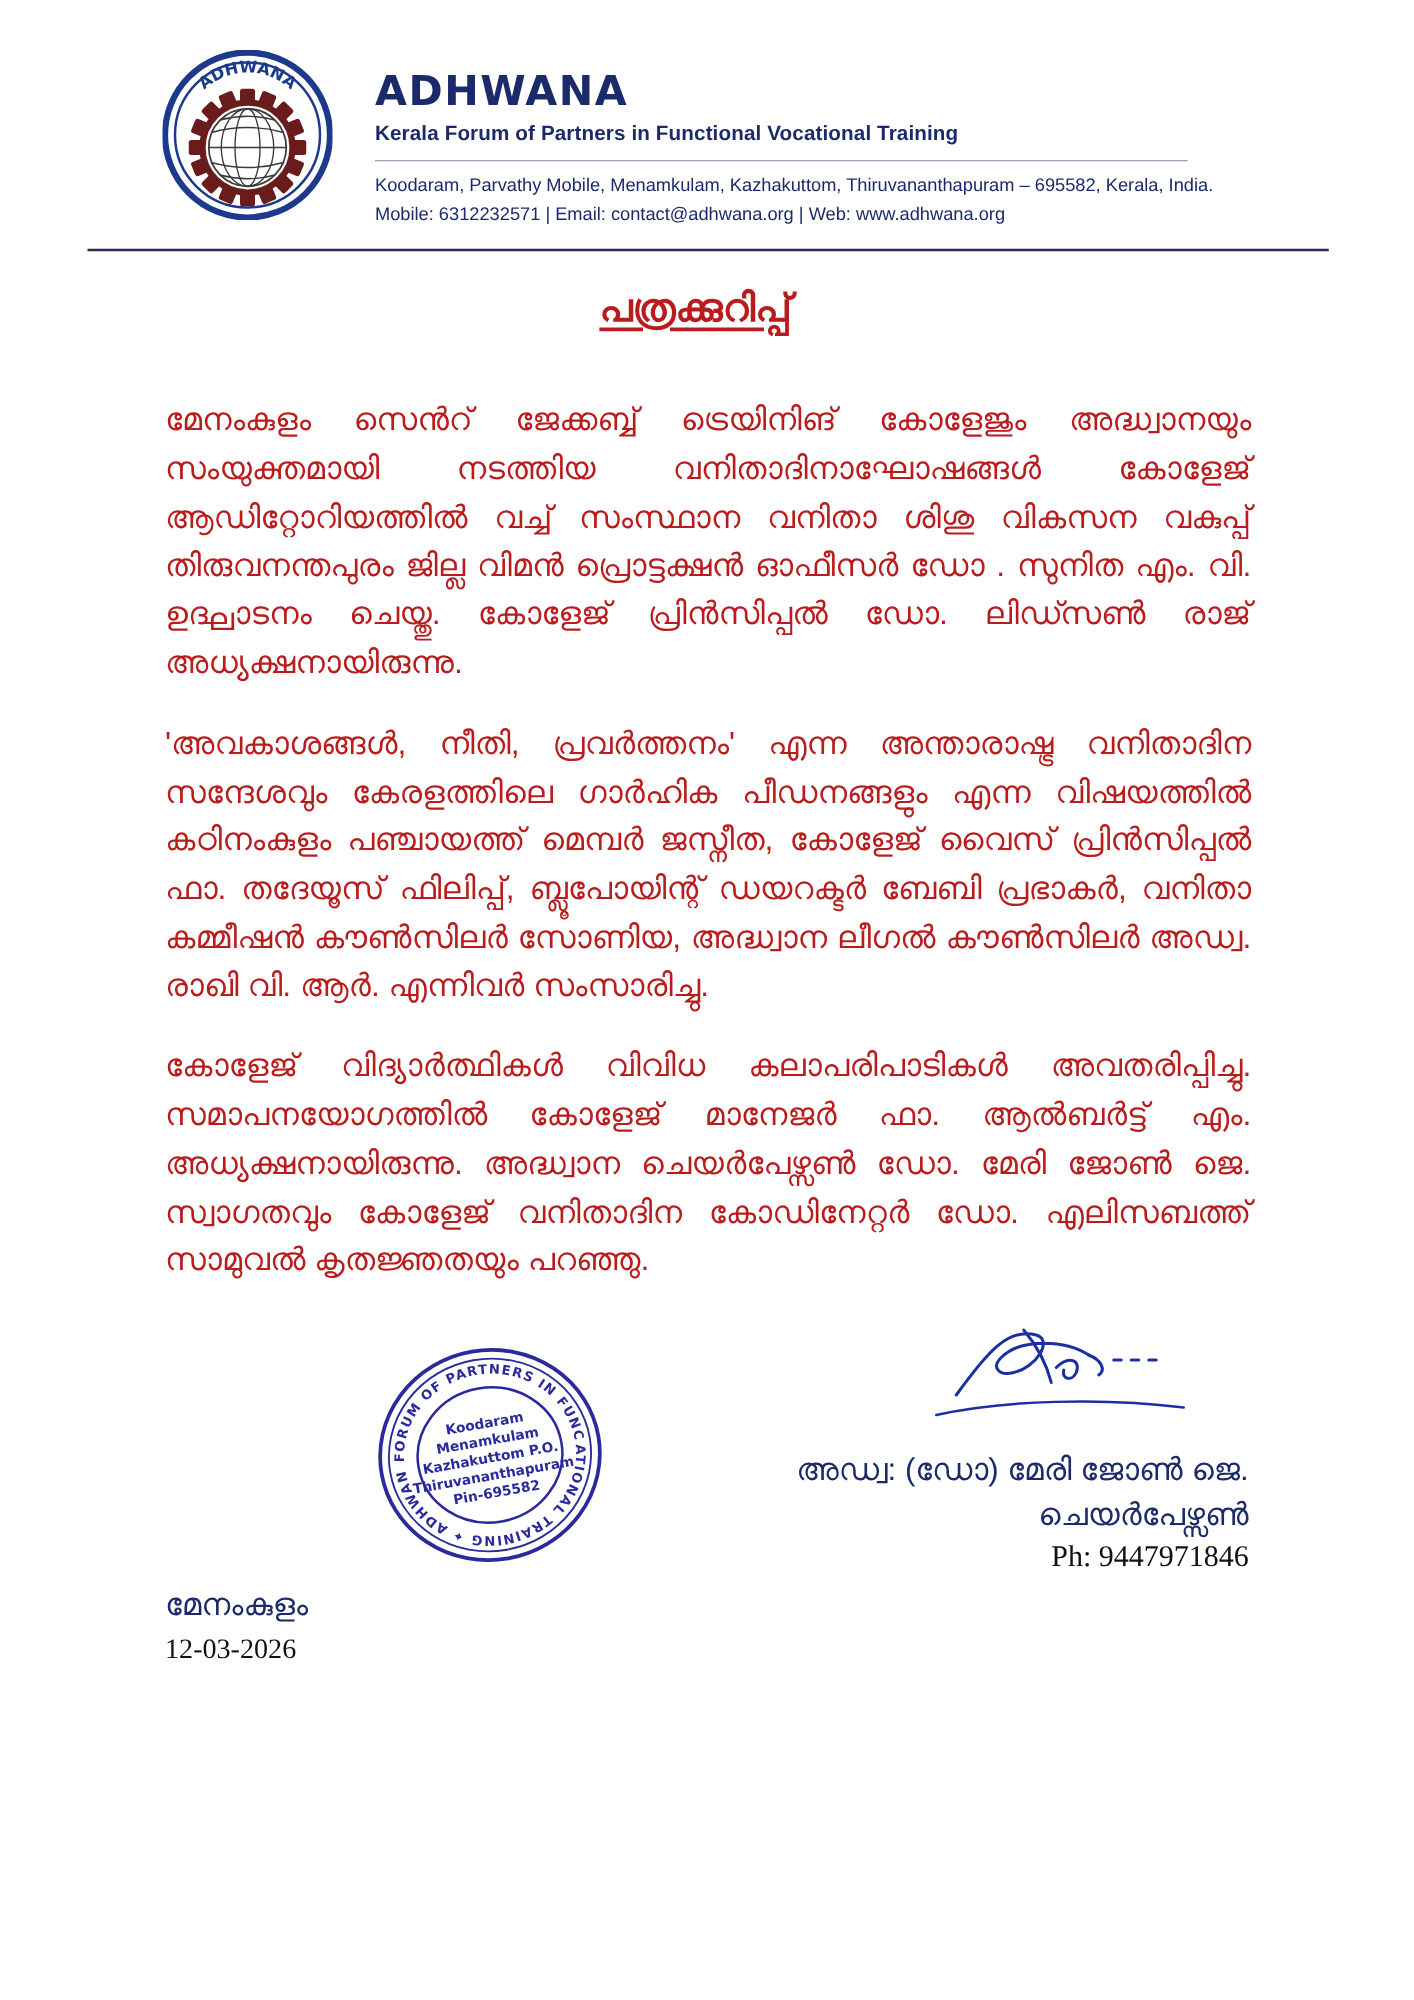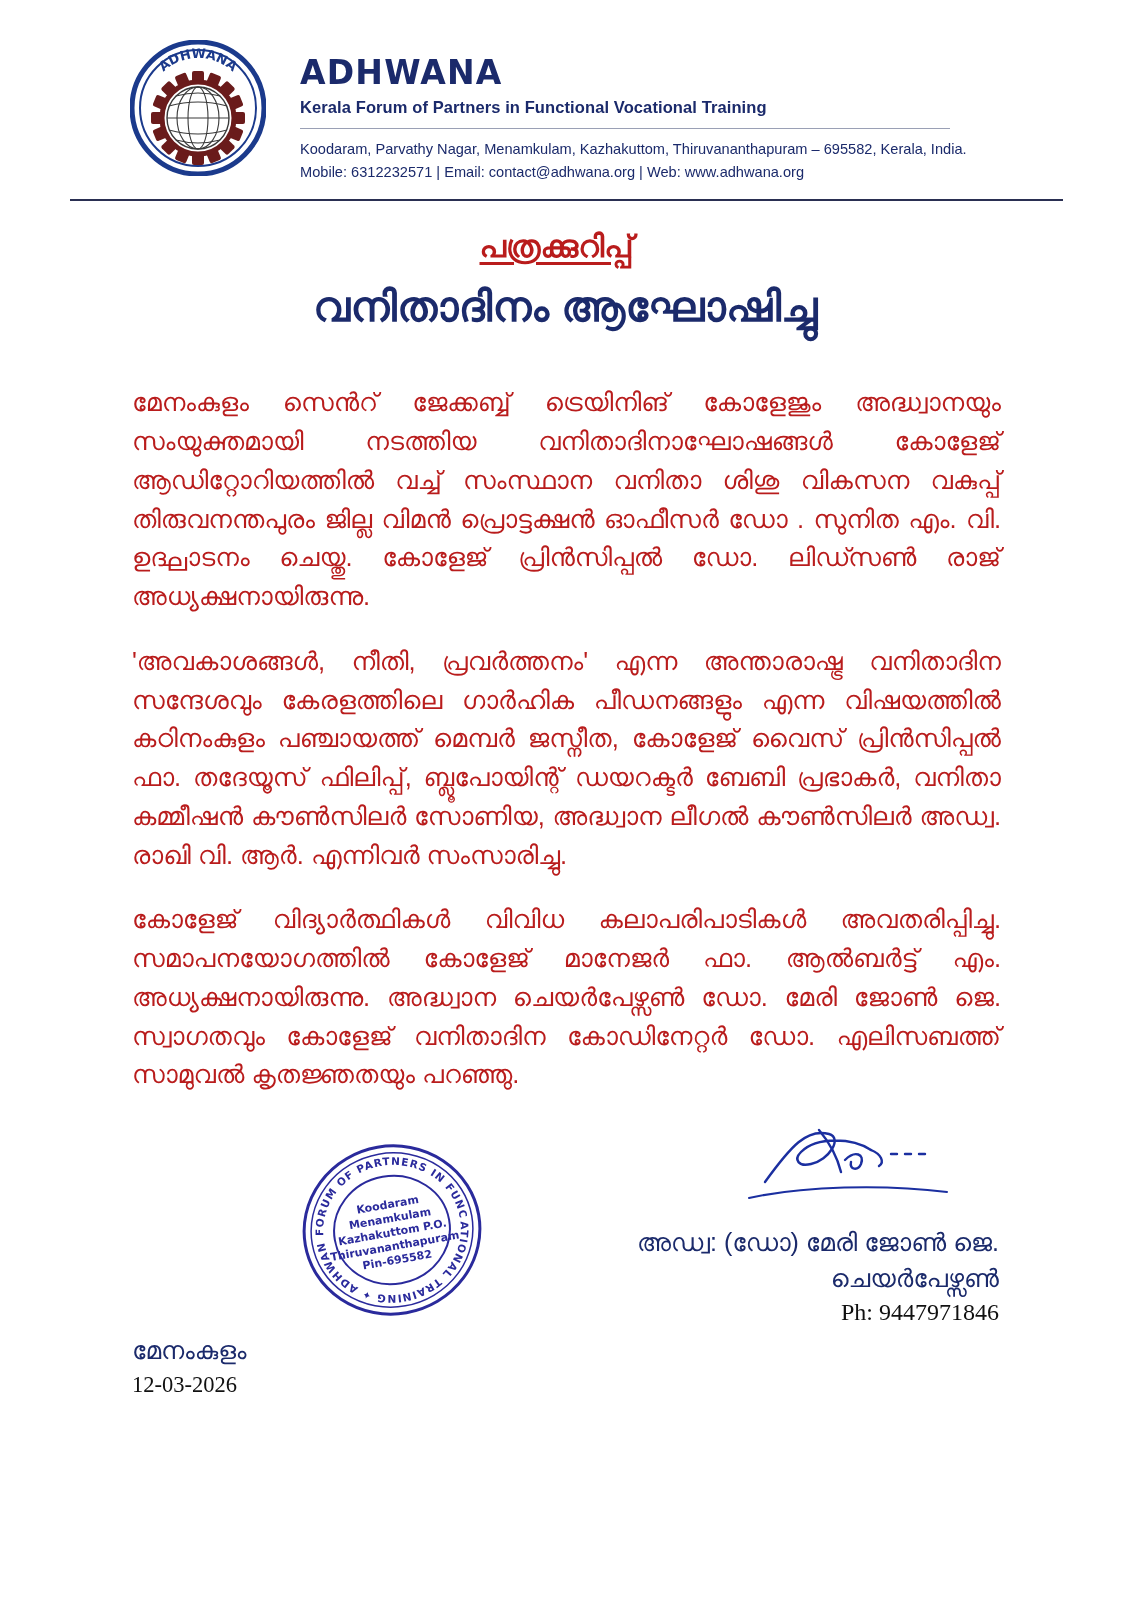--- a/index.html
+++ b/index.html
@@ -226,7 +226,7 @@
       <div class="org-sub">Kerala Forum of Partners in Functional Vocational Training</div>
       <div class="org-rule"></div>
       <div class="org-addr">
-        <div>Koodaram, Parvathy Nagar, Menamkulam, Kazhakuttom, Thiruvananthapuram – 695582, Kerala, India.</div>
+        <div>Koodaram, Parvathy Mobile, Menamkulam, Kazhakuttom, Thiruvananthapuram – 695582, Kerala, India.</div>
         <div>Mobile: 6312232571  |  Email: contact@adhwana.org | Web: www.adhwana.org</div>
       </div>
     </div>

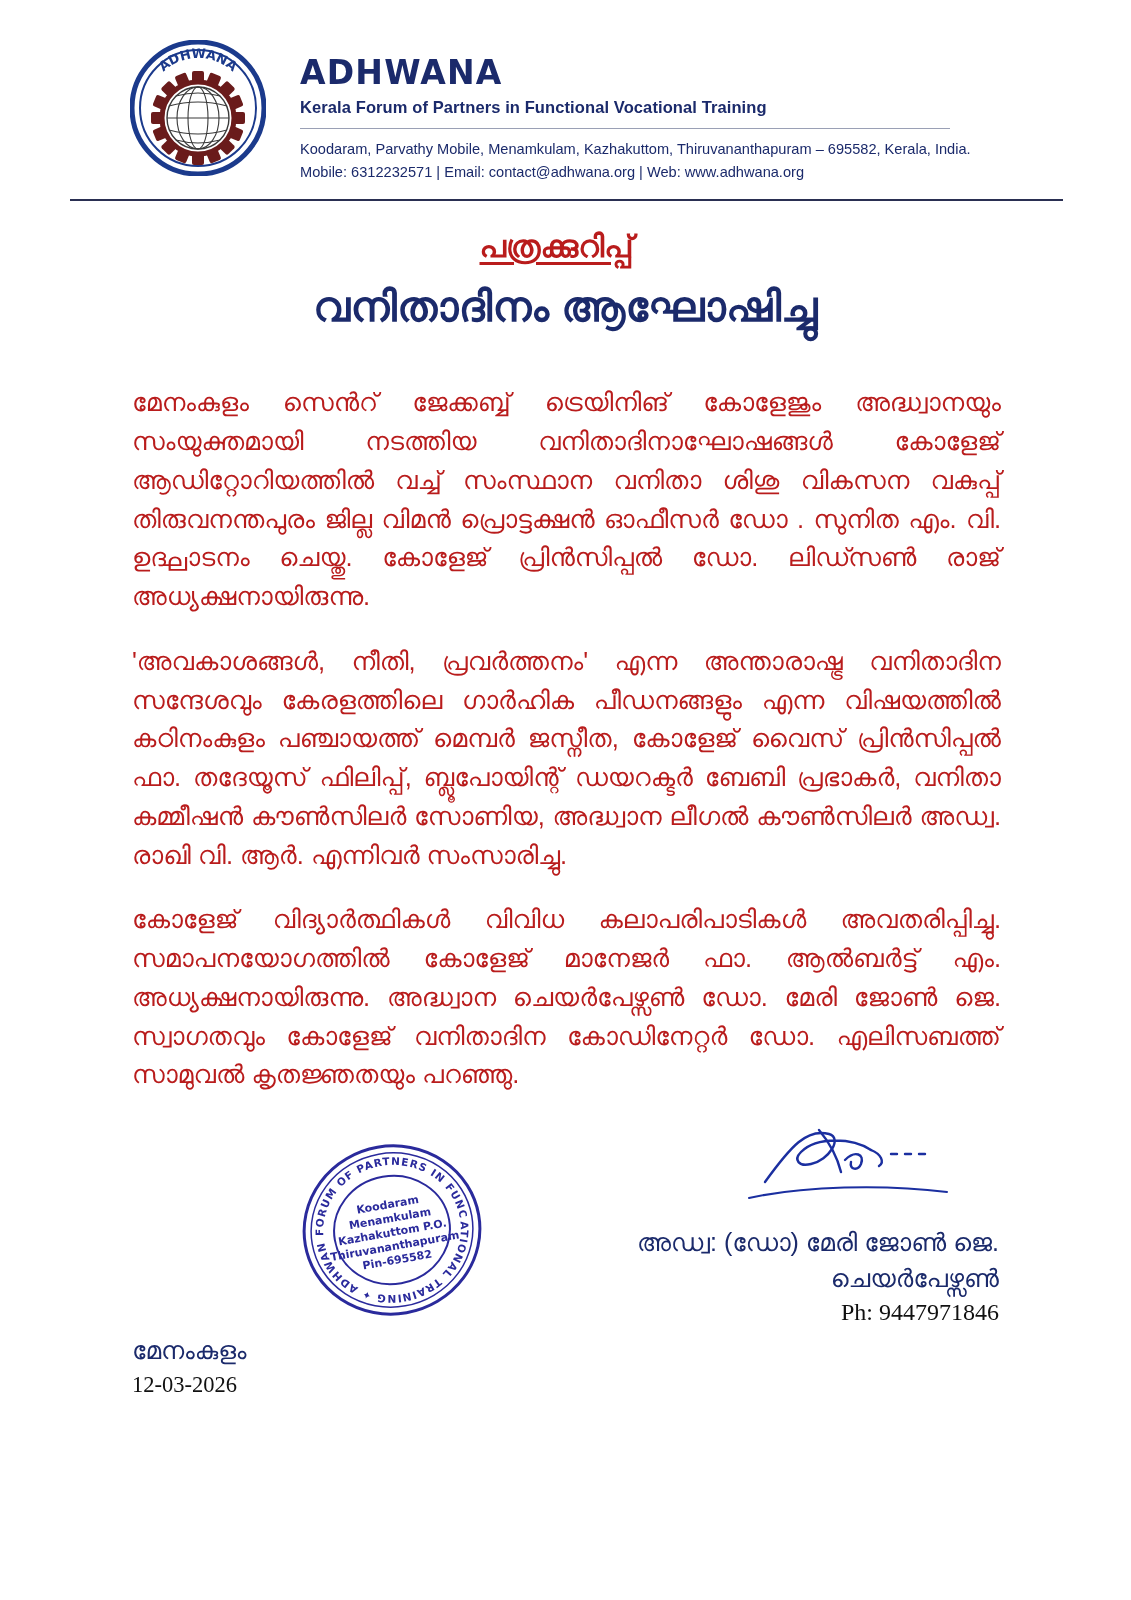--- a/index.html
+++ b/index.html
@@ -235,7 +235,6 @@
   <div class="header-rule"></div>
 
   <div class="press-note">പത്രക്കുറിപ്പ്</div>
-  <div class="headline">വനിതാദിനം ആഘോഷിച്ചു</div>
 
   <div class="body-text">
     <p>മേനംകുളം സെൻറ് ജേക്കബ്ബ് ട്രെയിനിങ് കോളേജും അദ്ധ്വാനയും സംയുക്തമായി നടത്തിയ വനിതാദിനാഘോഷങ്ങൾ കോളേജ് ആഡിറ്റോറിയത്തിൽ വച്ച് സംസ്ഥാന വനിതാ ശിശു വികസന വകുപ്പ് തിരുവനന്തപുരം ജില്ല വിമൻ പ്രൊട്ടക്ഷൻ ഓഫീസർ ഡോ . സുനിത എം. വി. ഉദ്ഘാടനം ചെയ്തു. കോളേജ് പ്രിൻസിപ്പൽ ഡോ. ലിഡ്സൺ രാജ് അധ്യക്ഷനായിരുന്നു.</p>

